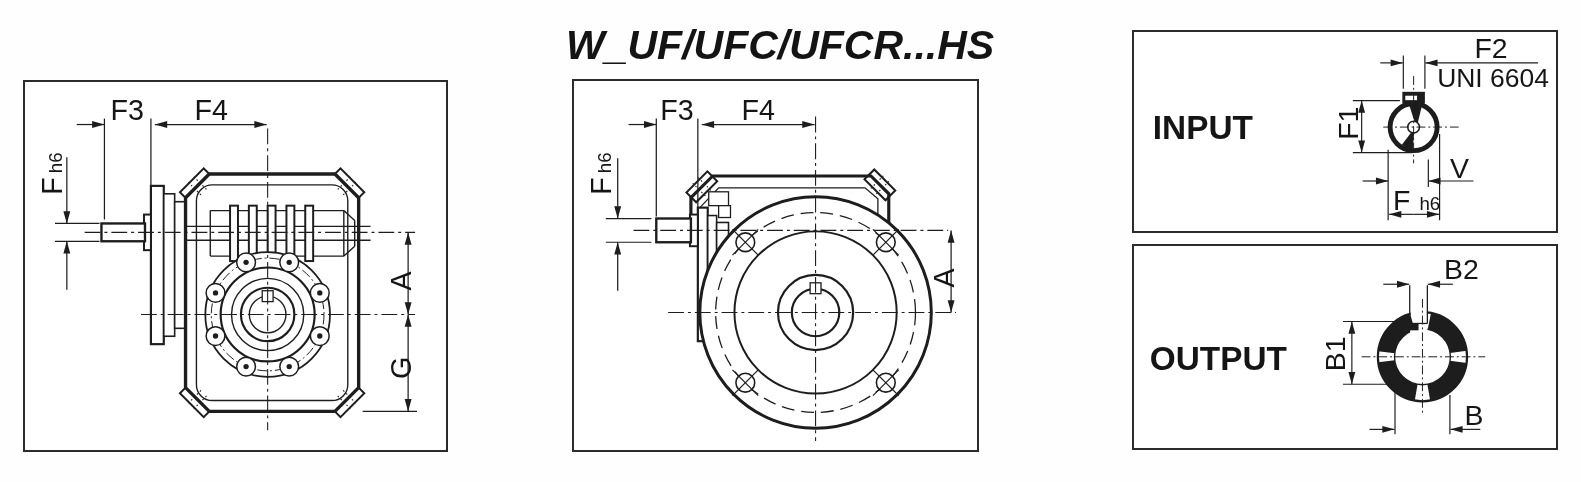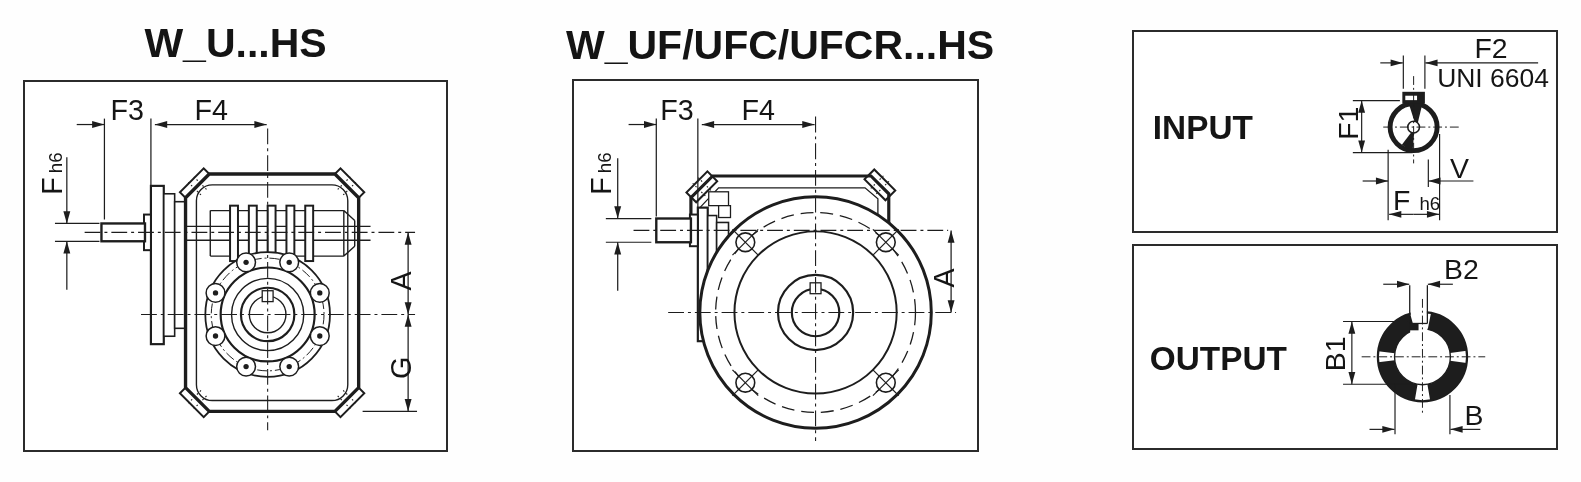--- a/index.html
+++ b/index.html
@@ -25,7 +25,6 @@
 
 <div class="stage">
 
-  <div class="ptitle t-wu">W_U...HS</div>
   <div class="ptitle t-wuf">W_UF/UFC/UFCR...HS</div>
 
   <div class="panel-box box-wu">

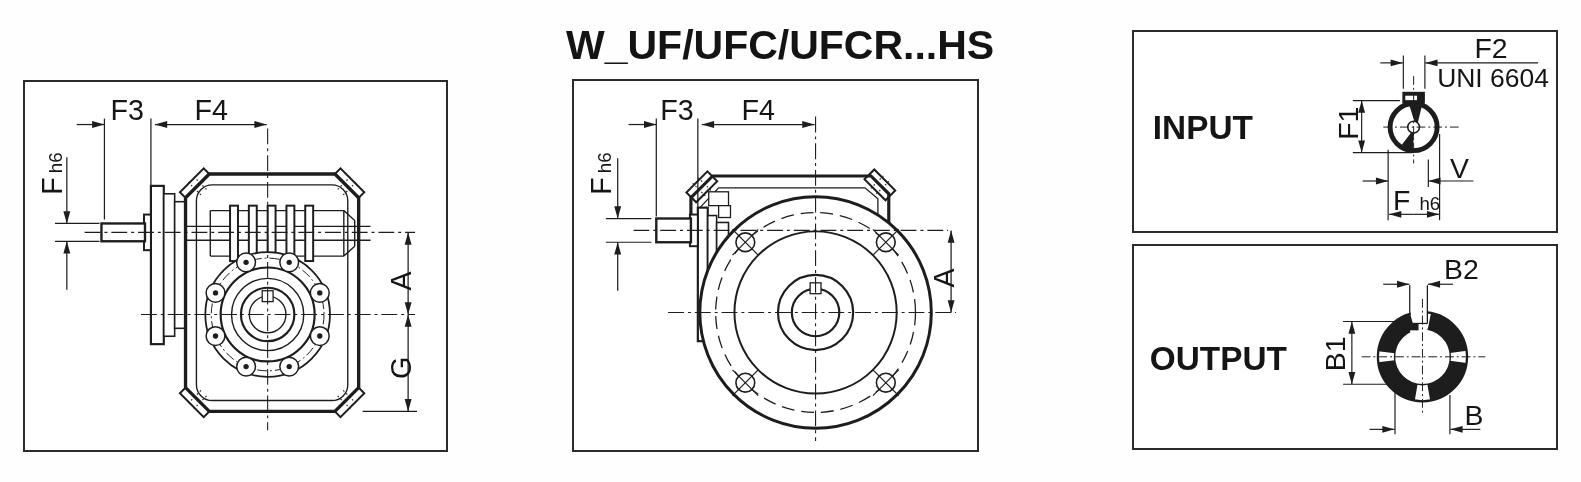--- a/index.html
+++ b/index.html
@@ -13,7 +13,7 @@
   .ptitle{position:absolute;font-weight:bold;color:#141414;font-size:41px;letter-spacing:0px;
           text-align:center;white-space:nowrap;}
   .t-wu{left:23px;top:20px;width:425px;}
-  .t-wuf{left:566px;top:22px;width:420px;}
+  .t-wuf{left:566px;top:22px;width:420px;font-style:italic;}
   .panel-box svg{position:absolute;left:0;top:0;width:100%;height:100%;}
   text{fill:#151515;}
   .dtxt{font-size:29px;}

